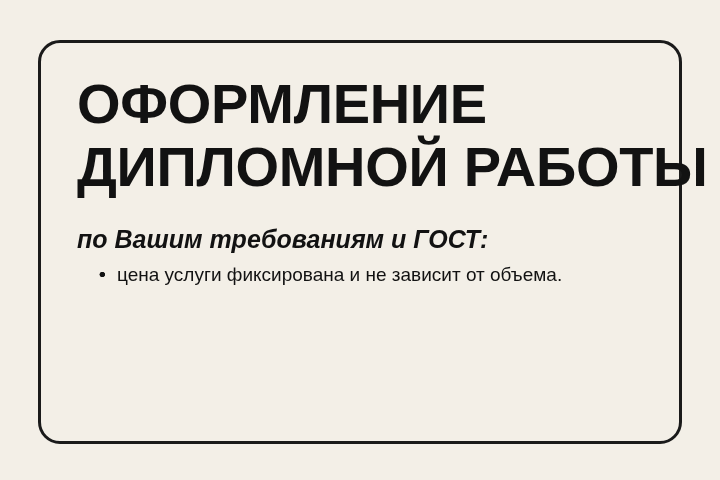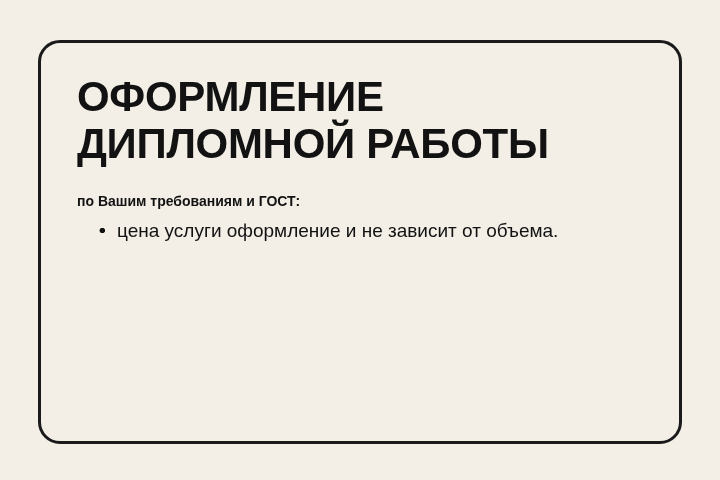--- a/index.html
+++ b/index.html
@@ -33,7 +33,7 @@
     padding: 30px 34px 26px 34px;
   }
   .title {
-    font-size: 42px;
+    font-size: 56px;
     line-height: 1.12;
     font-weight: bold;
     color: #121212;

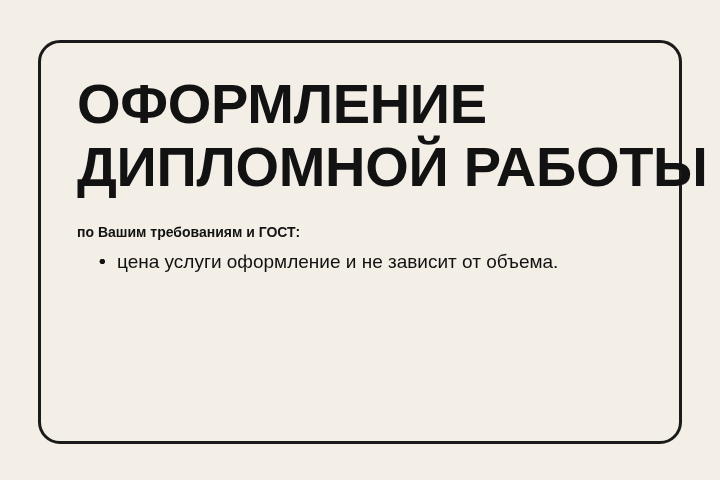--- a/index.html
+++ b/index.html
@@ -48,10 +48,11 @@
   }
   .subtitle {
     margin: 26px 0 0 2px;
-    font-size: 14px;
+    font-size: 25px;
     font-weight: bold;
     color: #121212;
     line-height: 1.2;
+    font-style: italic;
   }
   .bullets {
     list-style: none;

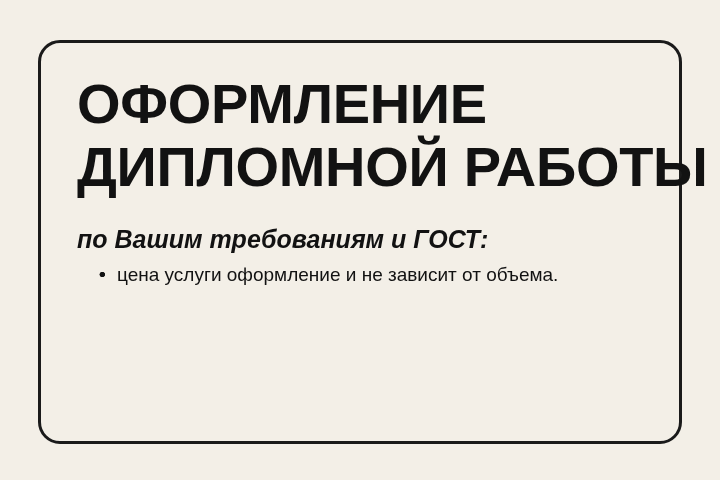--- a/index.html
+++ b/index.html
@@ -98,7 +98,7 @@
       </li>
       <li>
         <span class="dot">•</span>
-        <span>цена услуги оформление и не зависит от объема.</span>
+        <span>цена услуги фиксирована и не зависит от объема.</span>
       </li>
     </ul>
 

